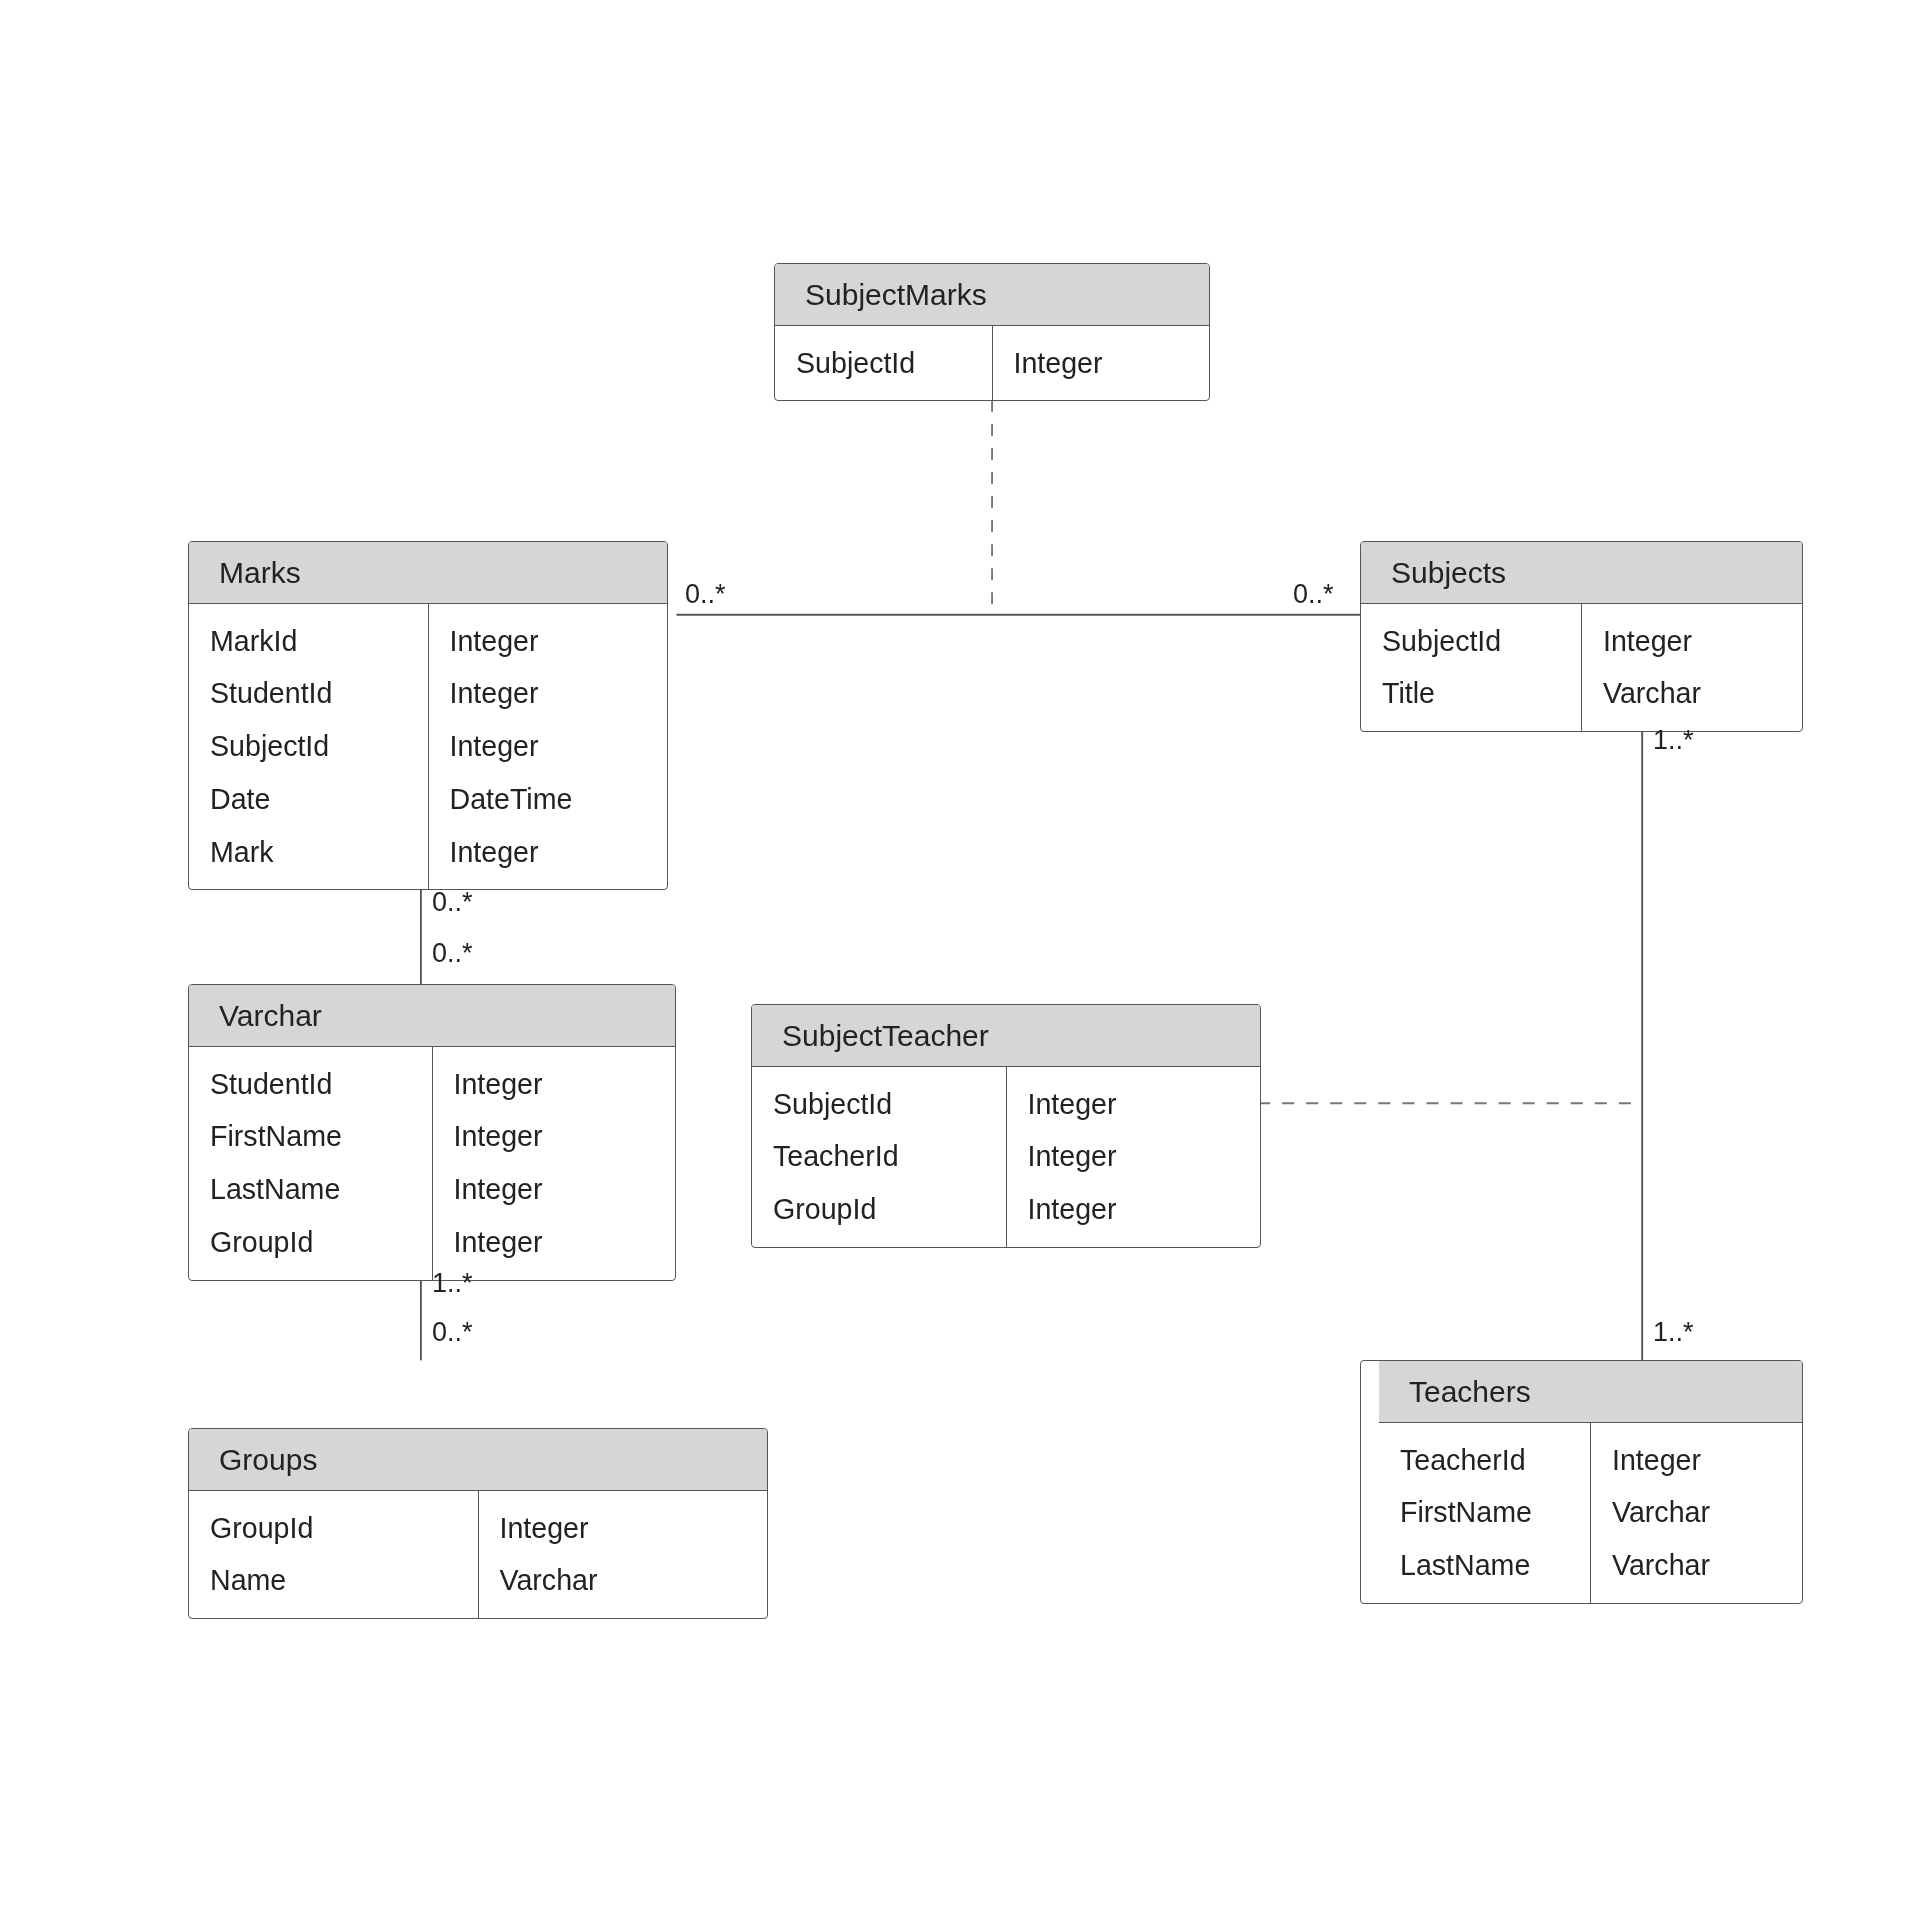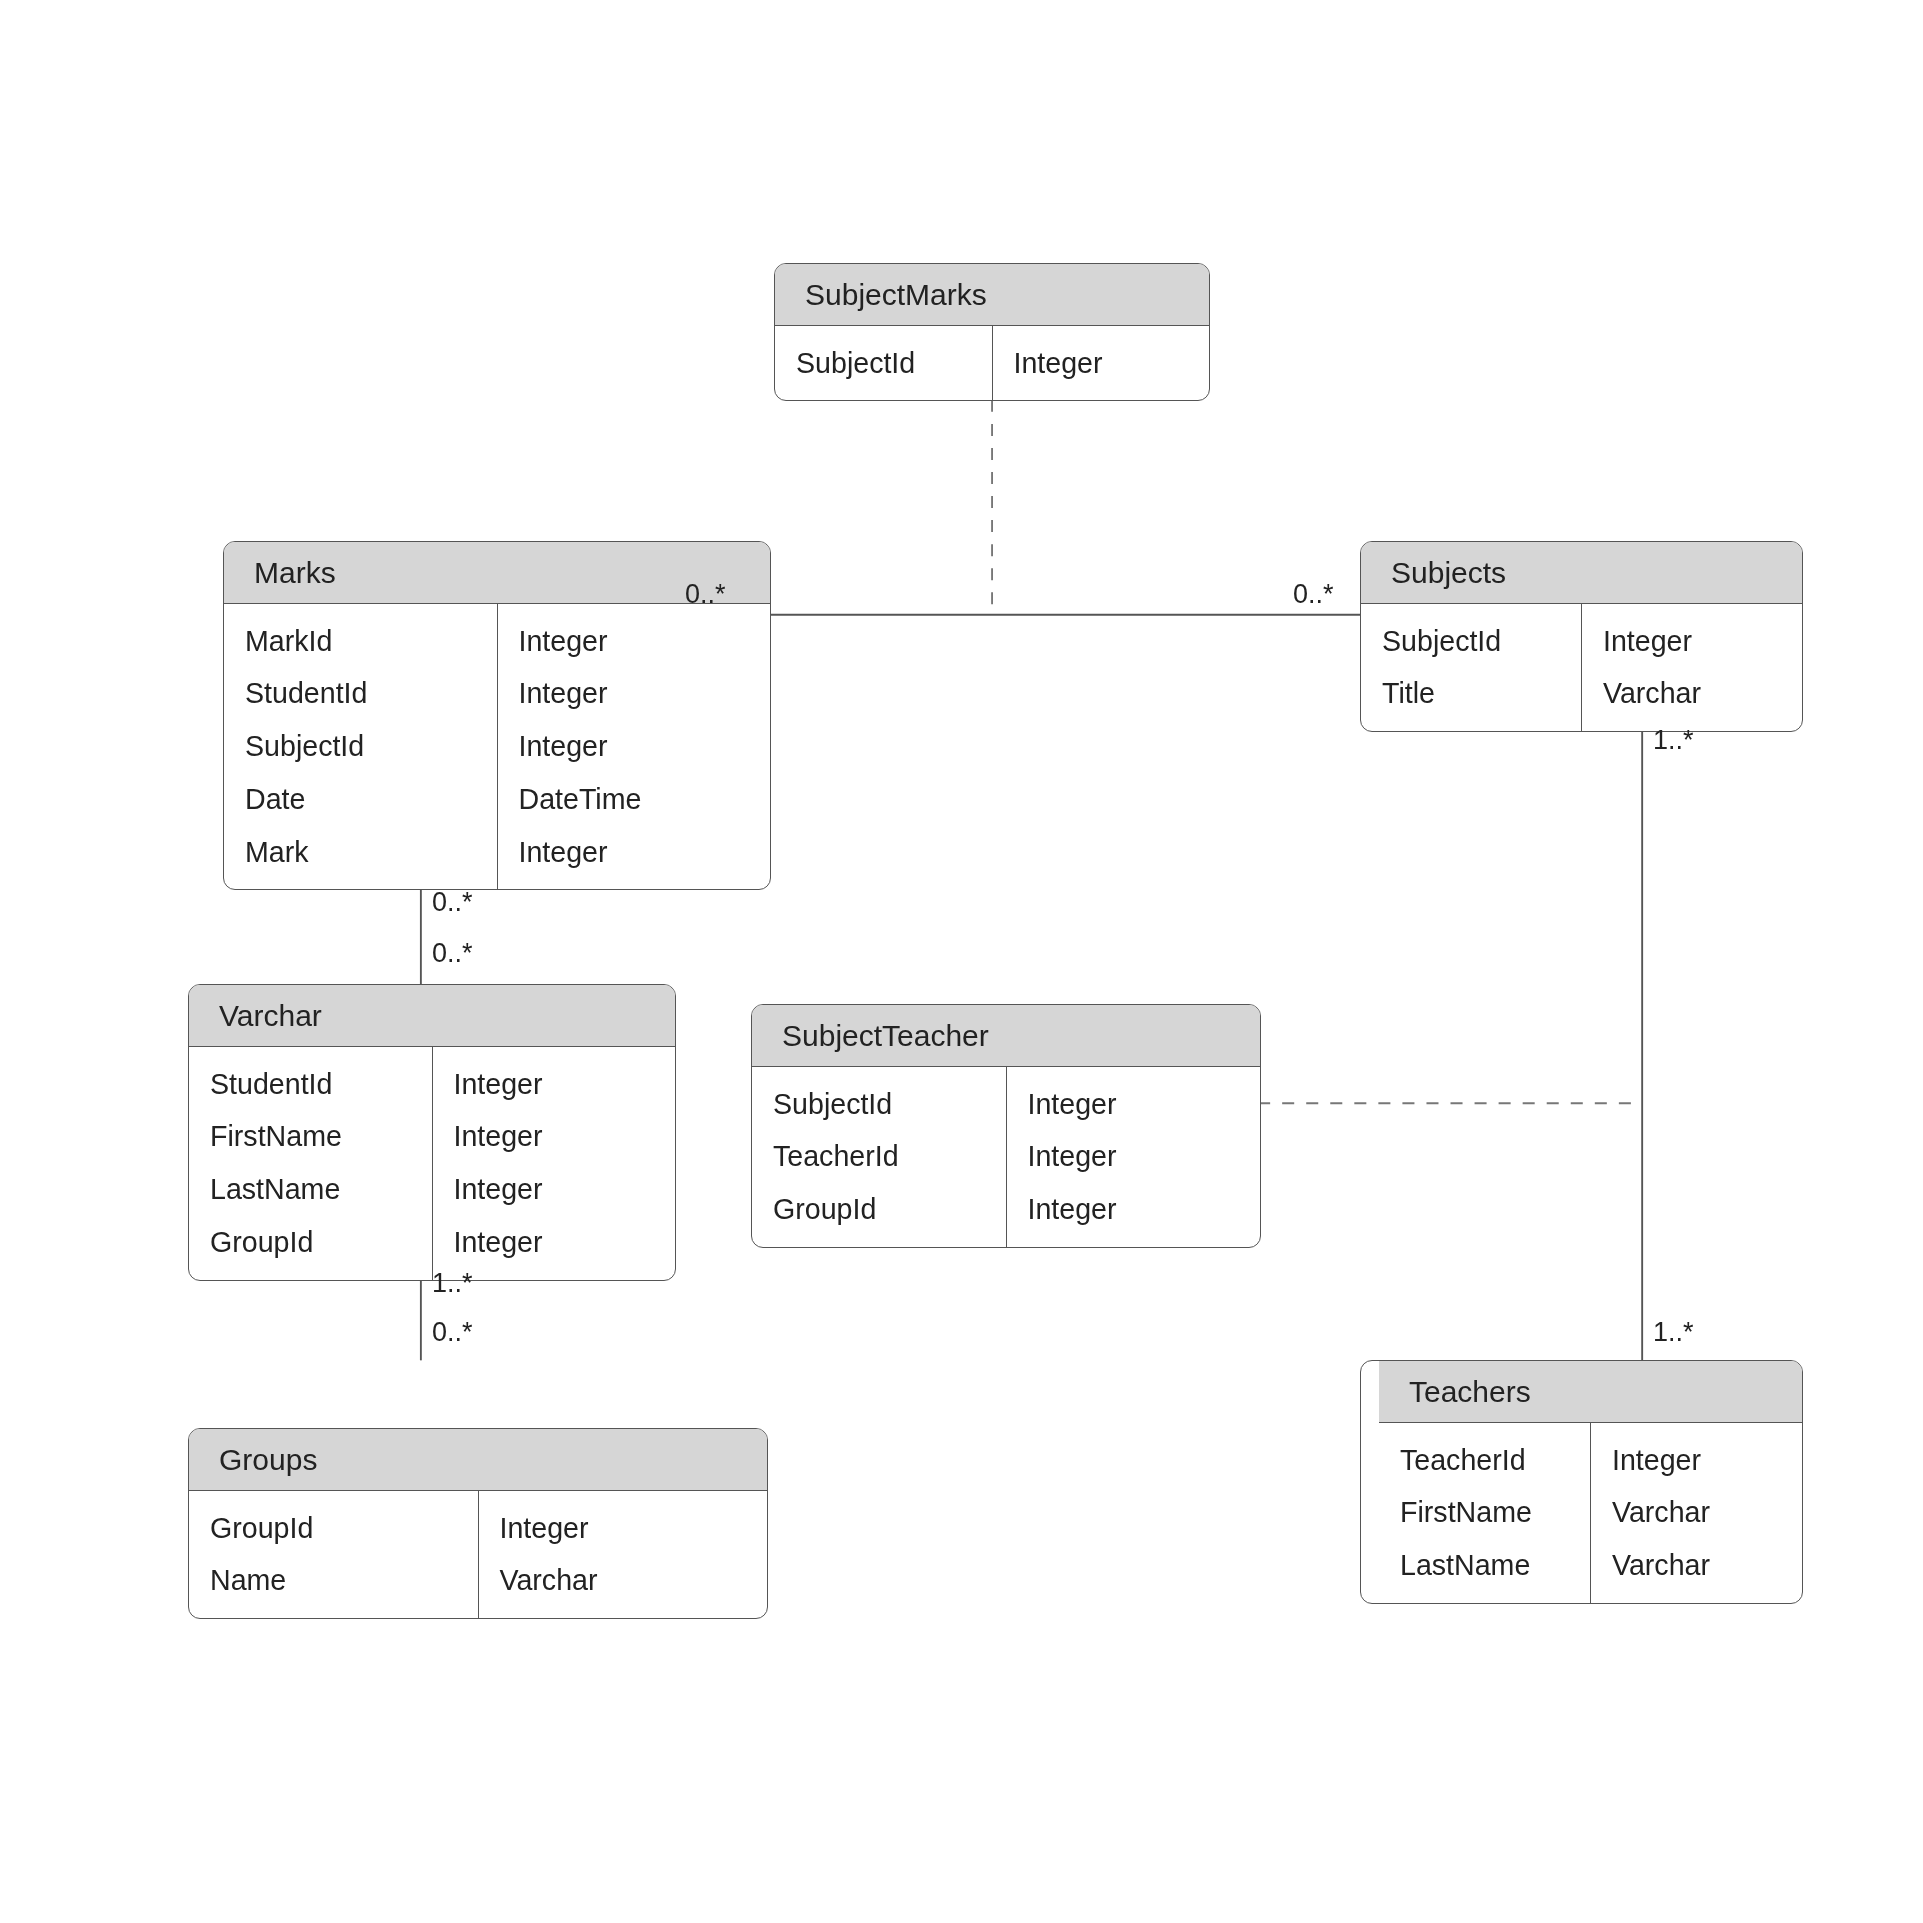--- a/index.html
+++ b/index.html
@@ -19,7 +19,7 @@
   .entity {
     position: absolute;
     border: 1.5px solid #555;
-    border-radius: 12px;
+    border-radius: 4px;
     overflow: hidden;
     background: #fff;
     box-sizing: border-box;

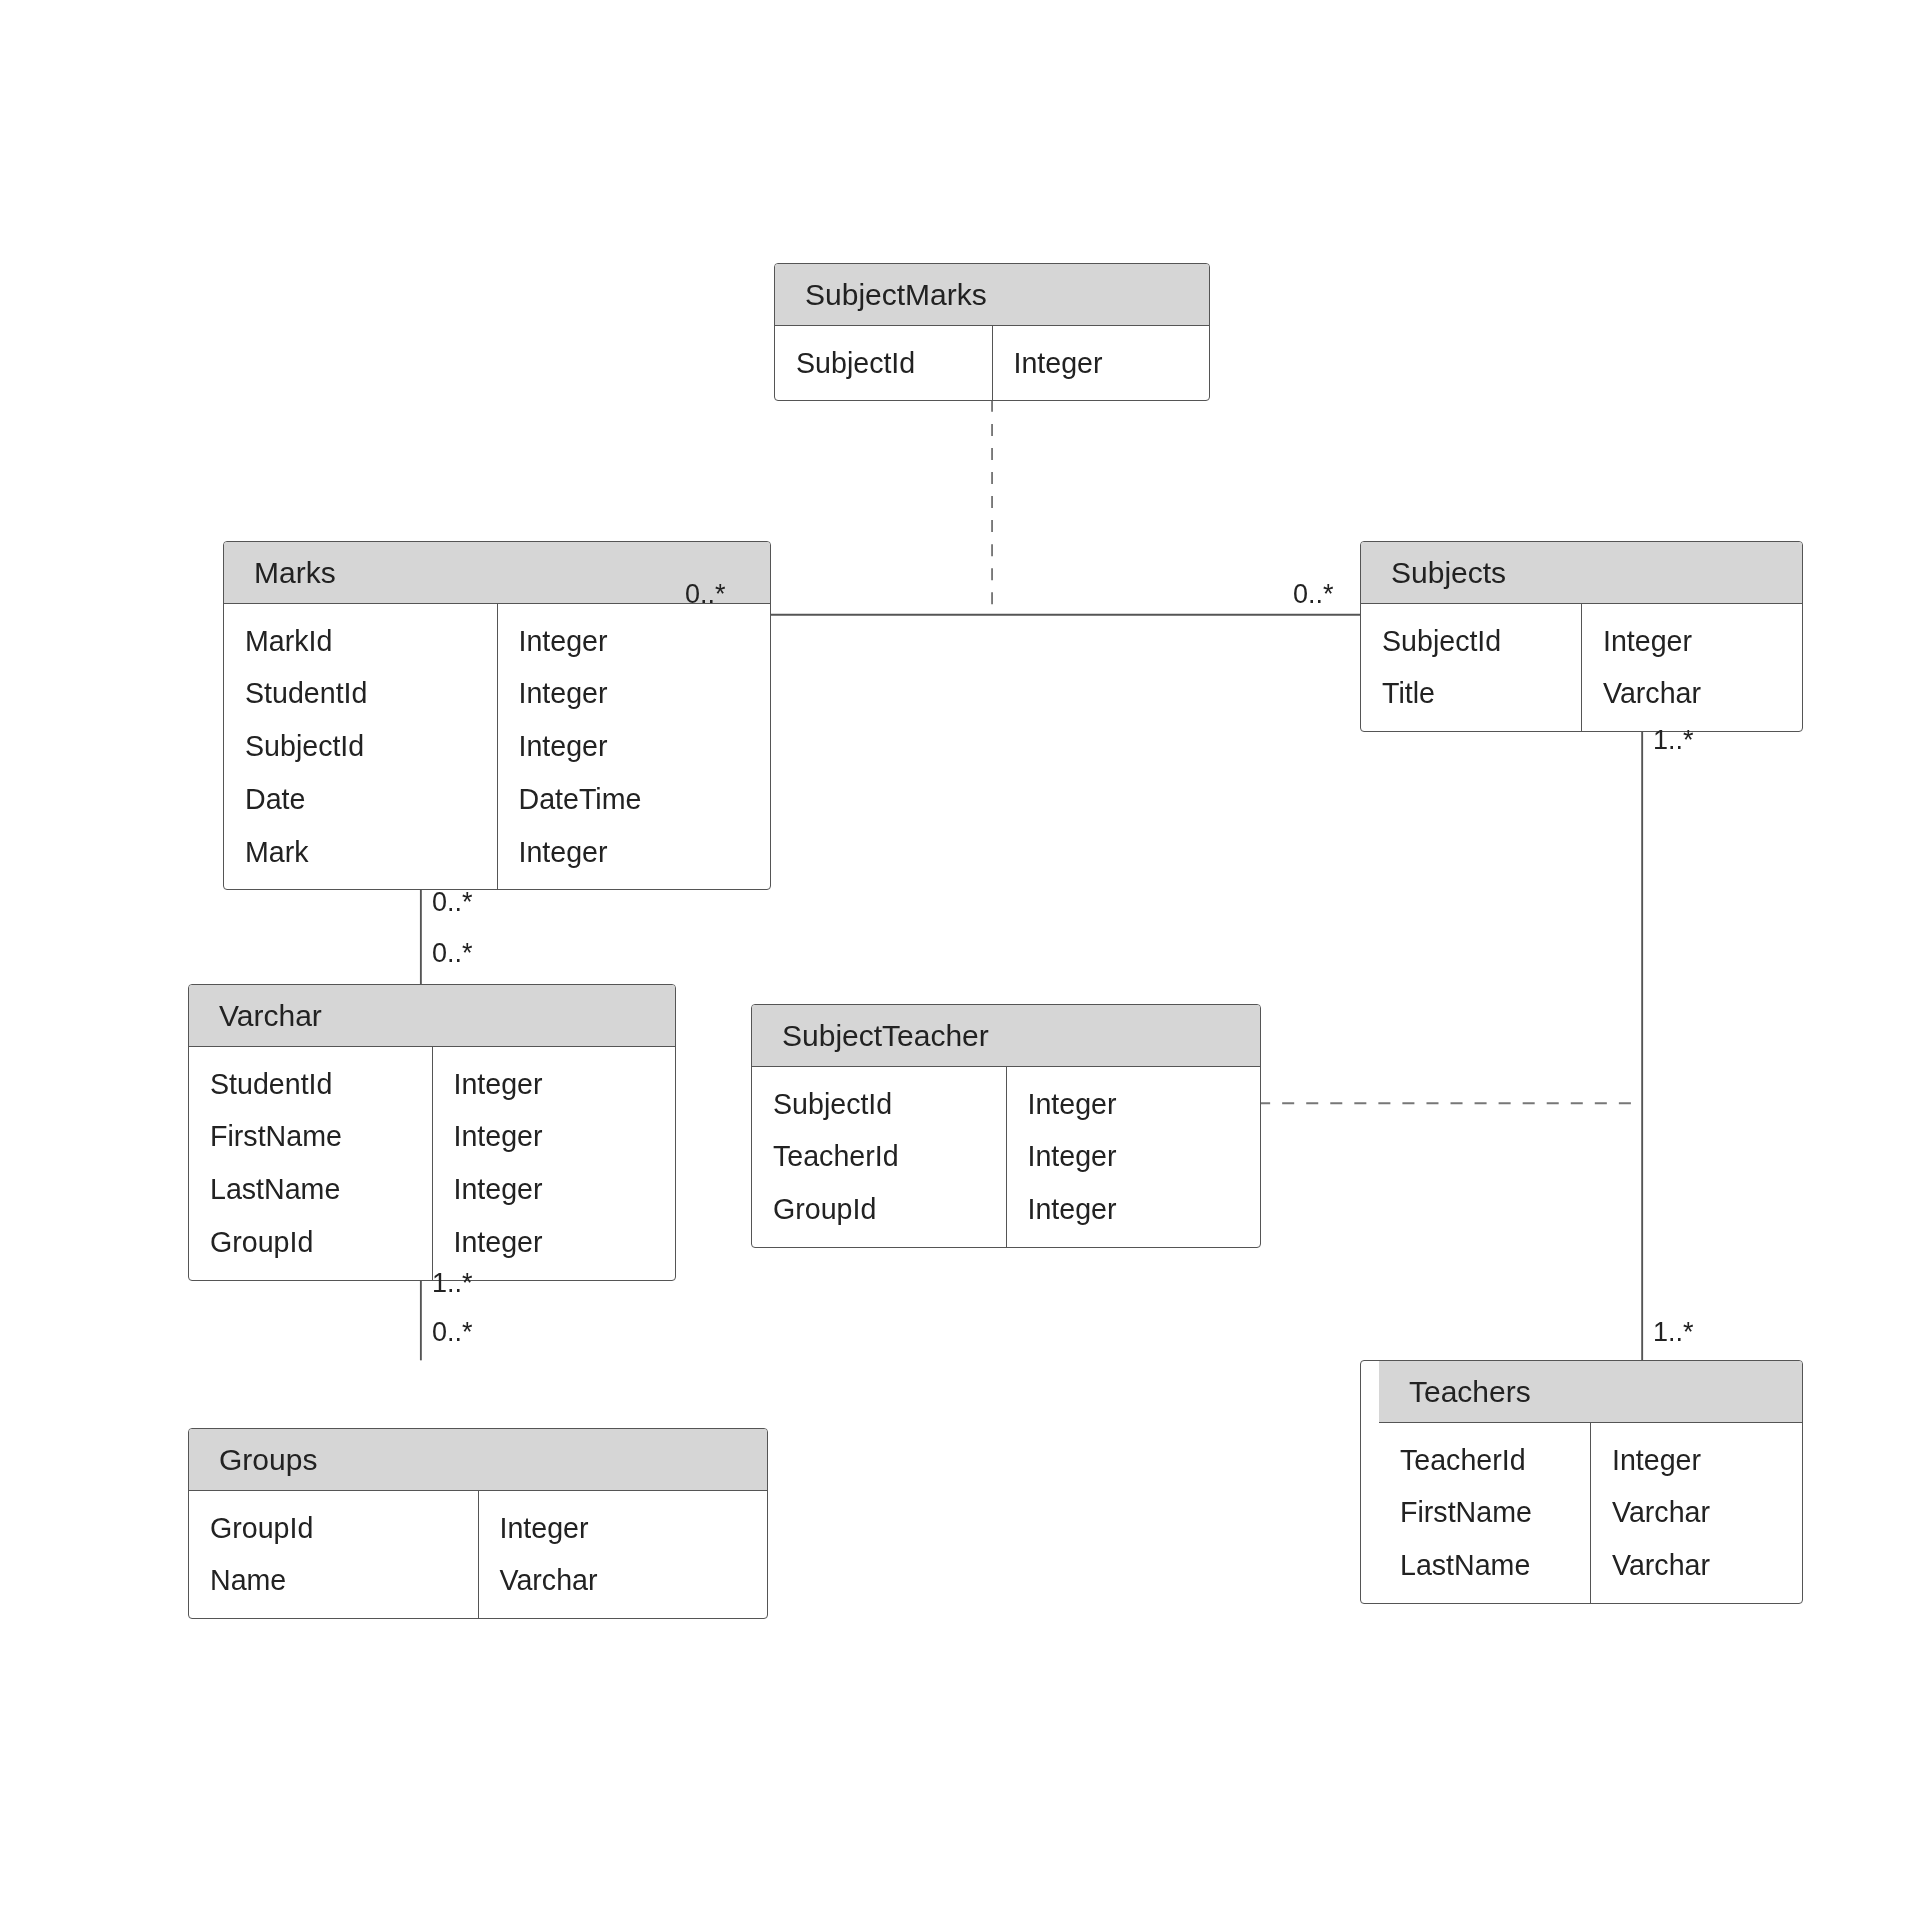--- a/index.html
+++ b/index.html
@@ -98,7 +98,7 @@
     </div>
   </div>
 
-  <div class="entity" style="left:188px; top:541px; width:548px;margin-left:35px;">
+  <div class="entity" style="left:188px; top:541px; width:480px;">
     <div class="title">Marks</div>
     <div class="body">
       <div class="col left">

